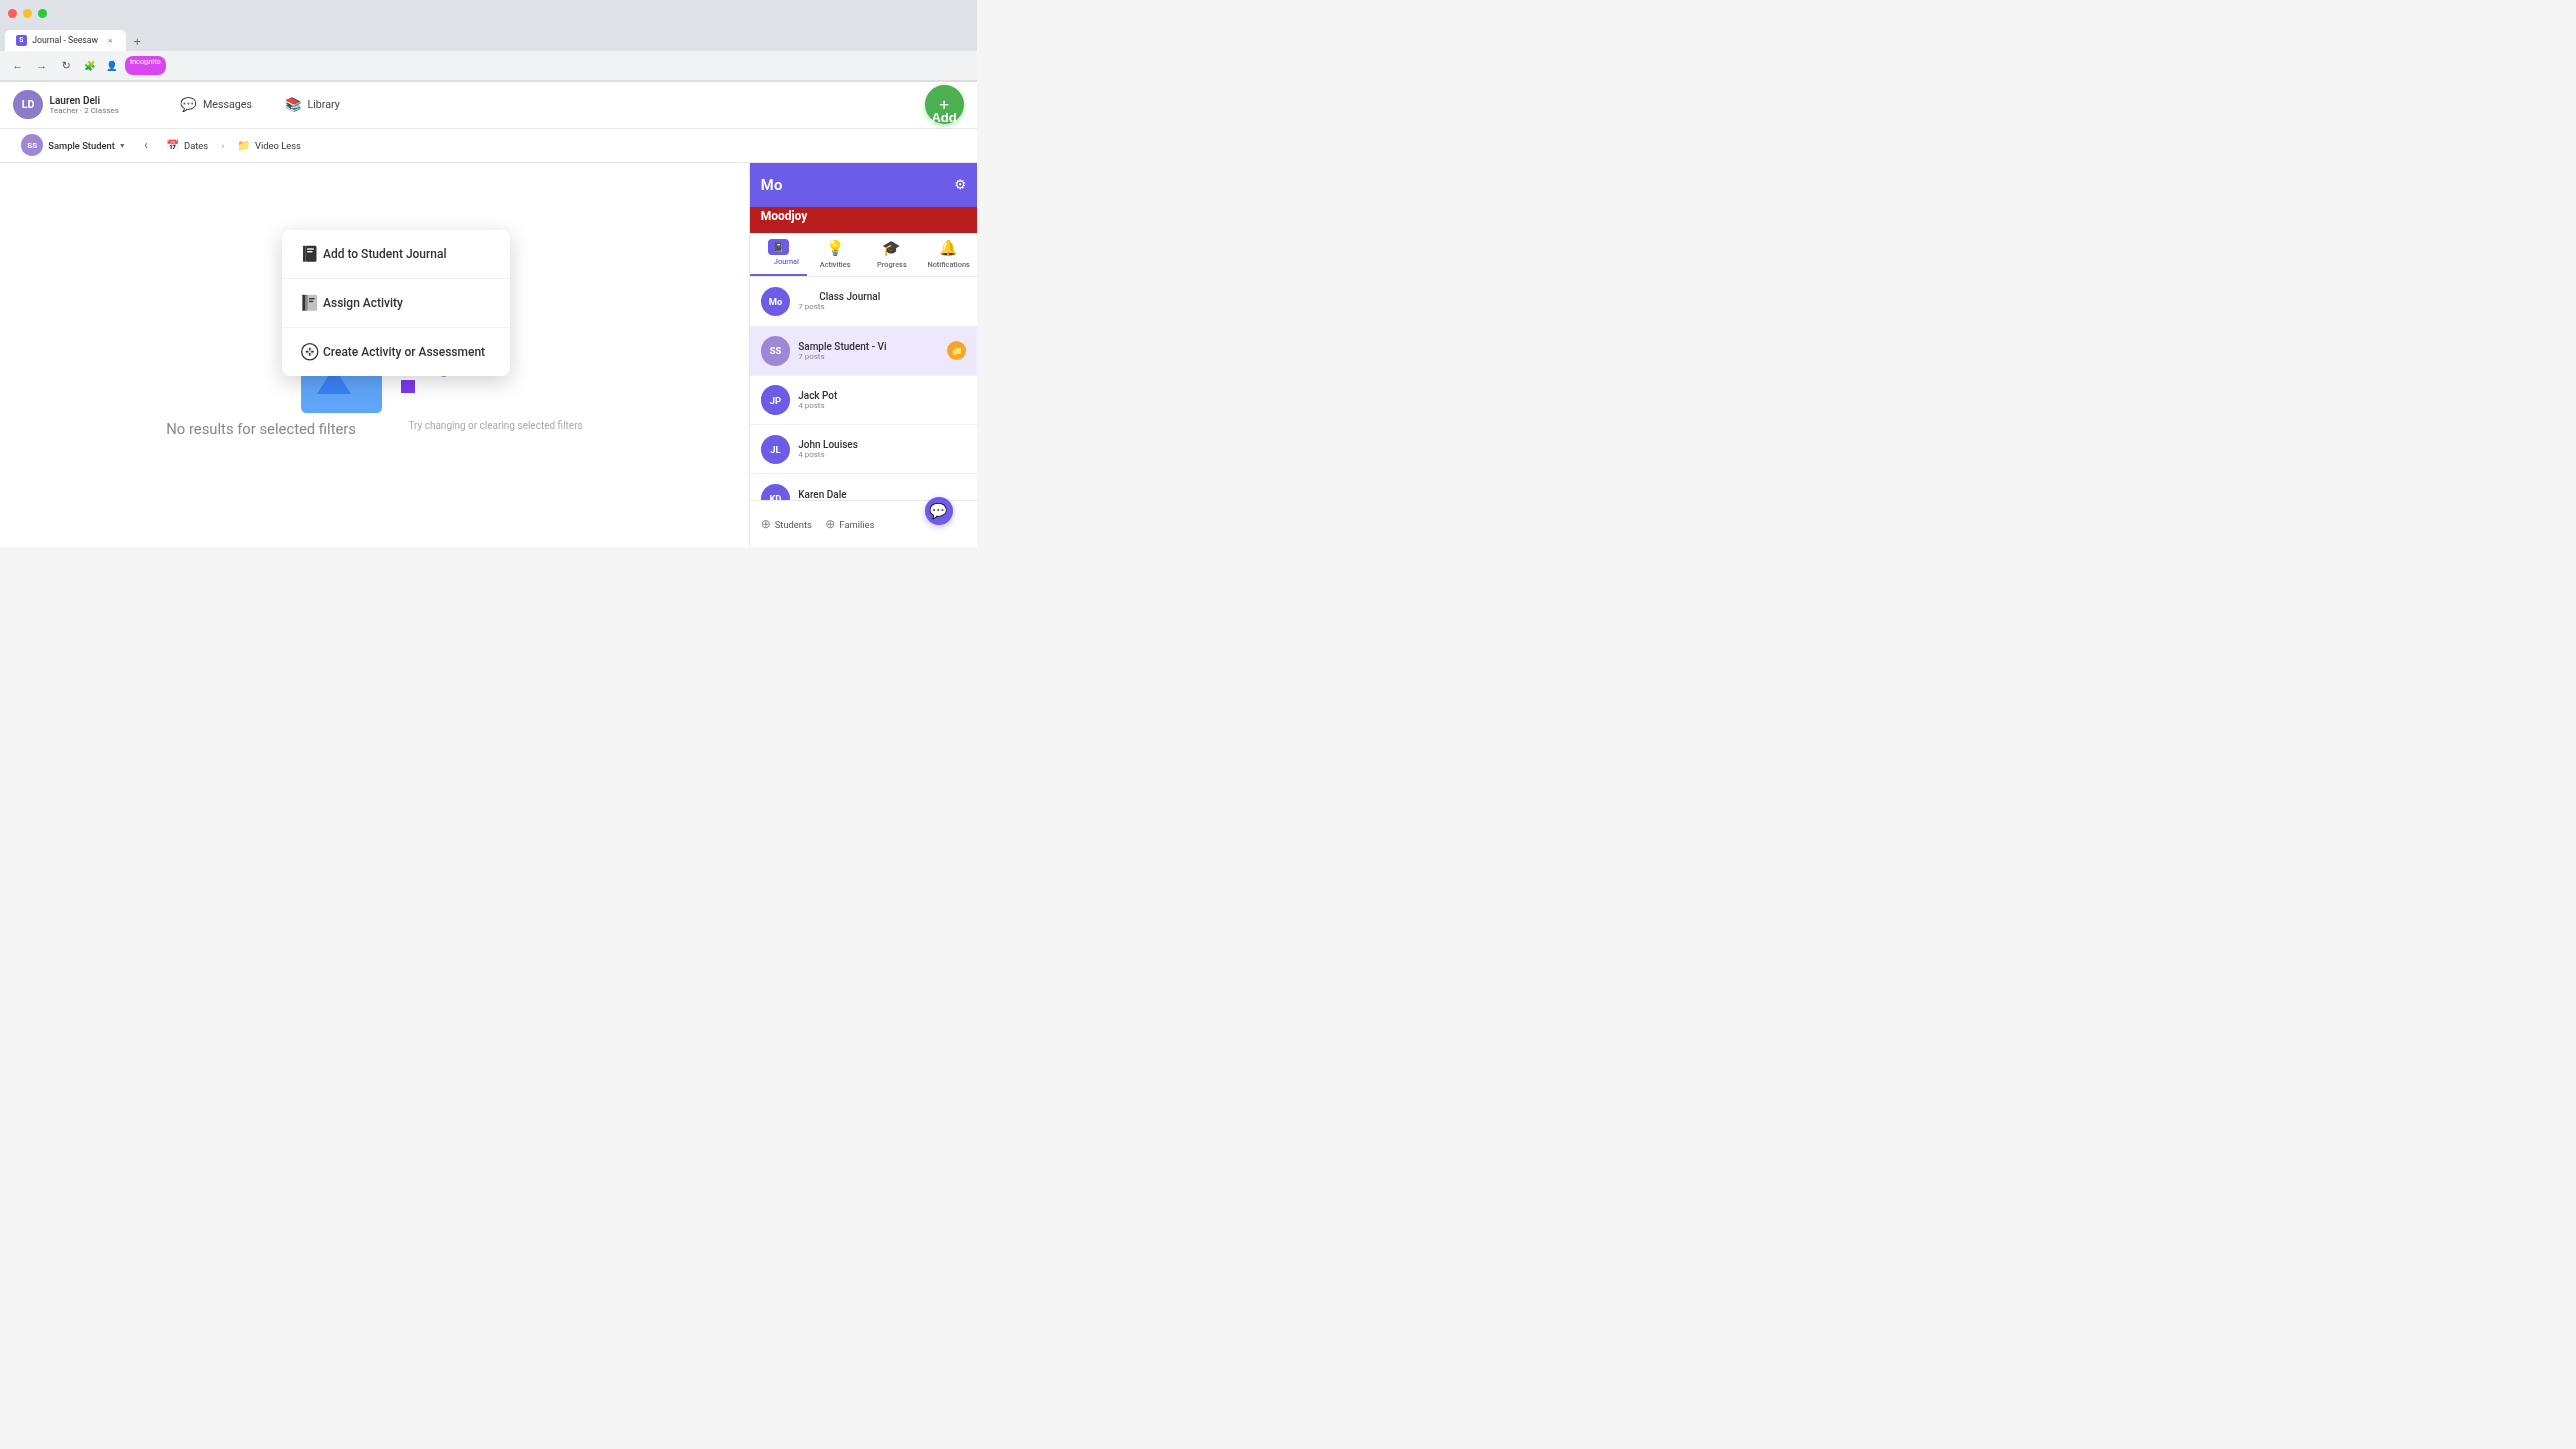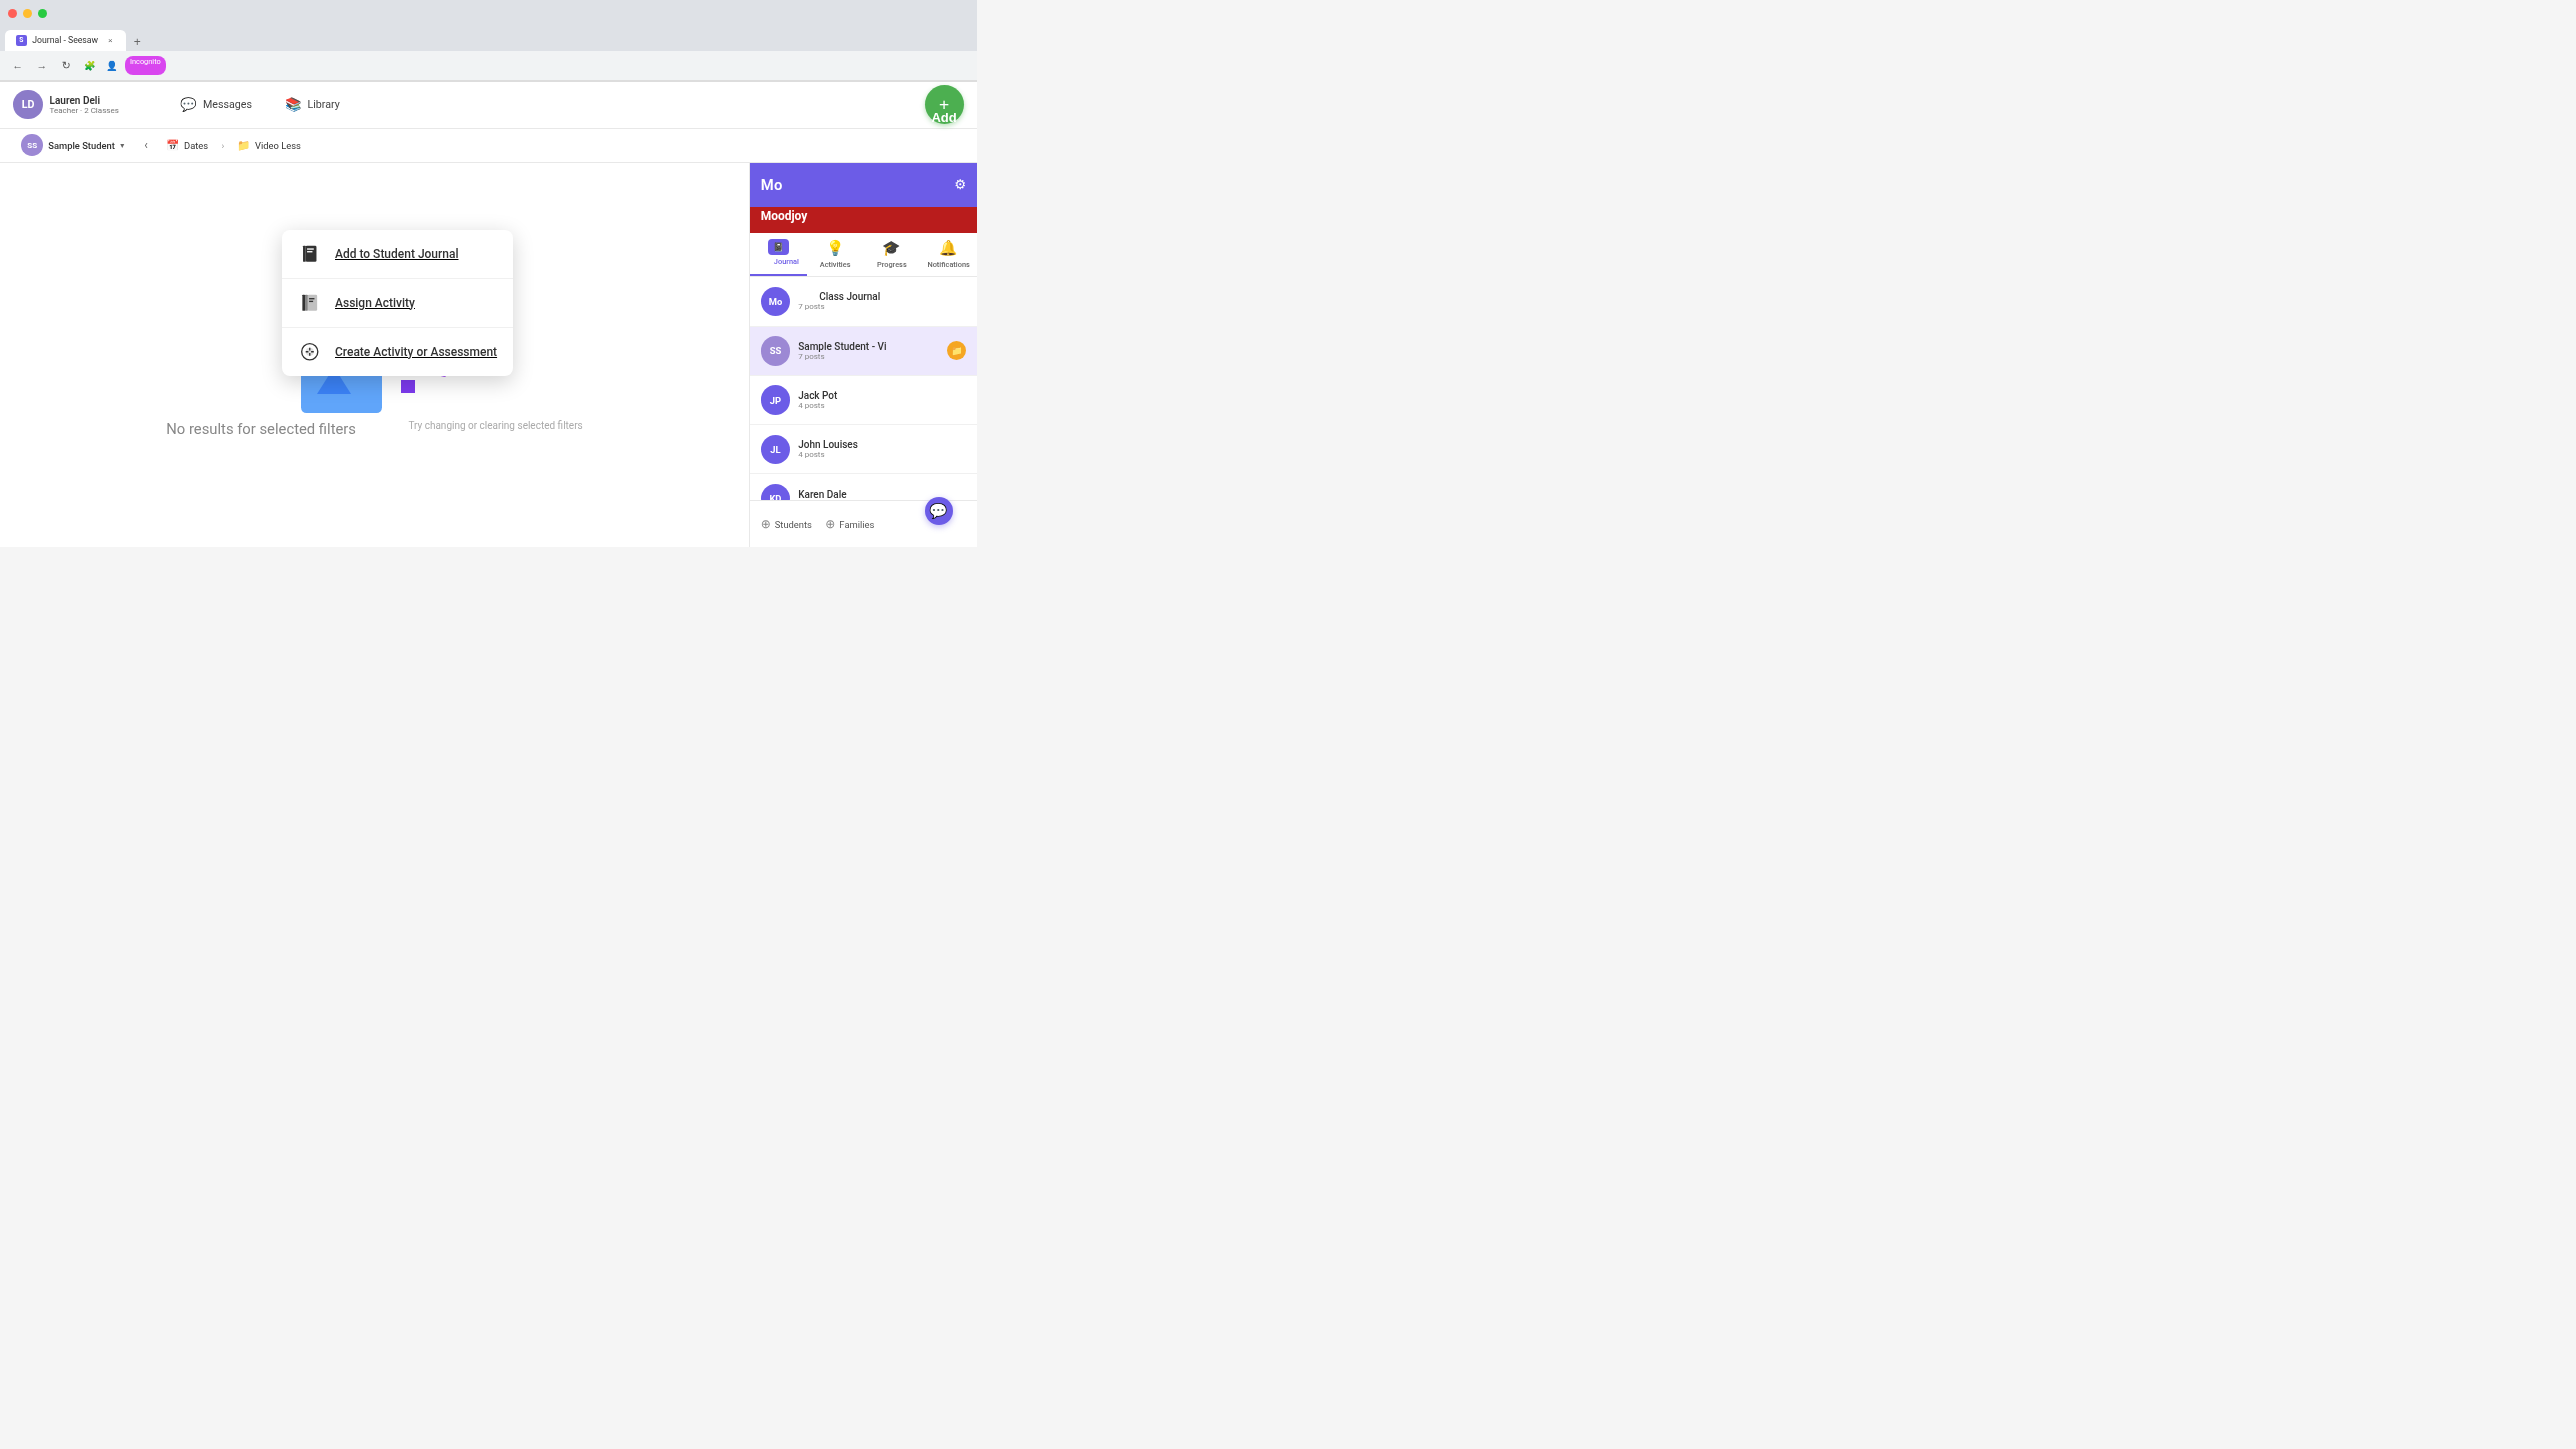--- a/index.html
+++ b/index.html
@@ -67,7 +67,7 @@
 
     
     .dropdown-menu { position: absolute; left: 282px; top: 67px; background: white; border-radius: 8px; box-shadow: 0 5.4px 21.5px rgba(0,0,0,0.18); z-index: 100; min-width: 228px; overflow: hidden; }
-    .dropdown-item { display: flex; align-items: center; gap: 13px; padding: 12px 16px; cursor: pointer; border-bottom: 0.7px solid #f0f0f0; text-decoration: underline; }
+    .dropdown-item { display: flex; align-items: center; gap: 1px; padding: 12px 16px; cursor: pointer; border-bottom: 0.7px solid #f0f0f0; }
     .dropdown-item:last-child { border-bottom: none; }
     .dropdown-item-icon { width: 24px; height: 24px; display: flex; align-items: center; justify-content: center; font-size: 14.8px; color: #333; }
     .dropdown-item-label { font-size: 12px; color: #333; font-weight: 500; }

